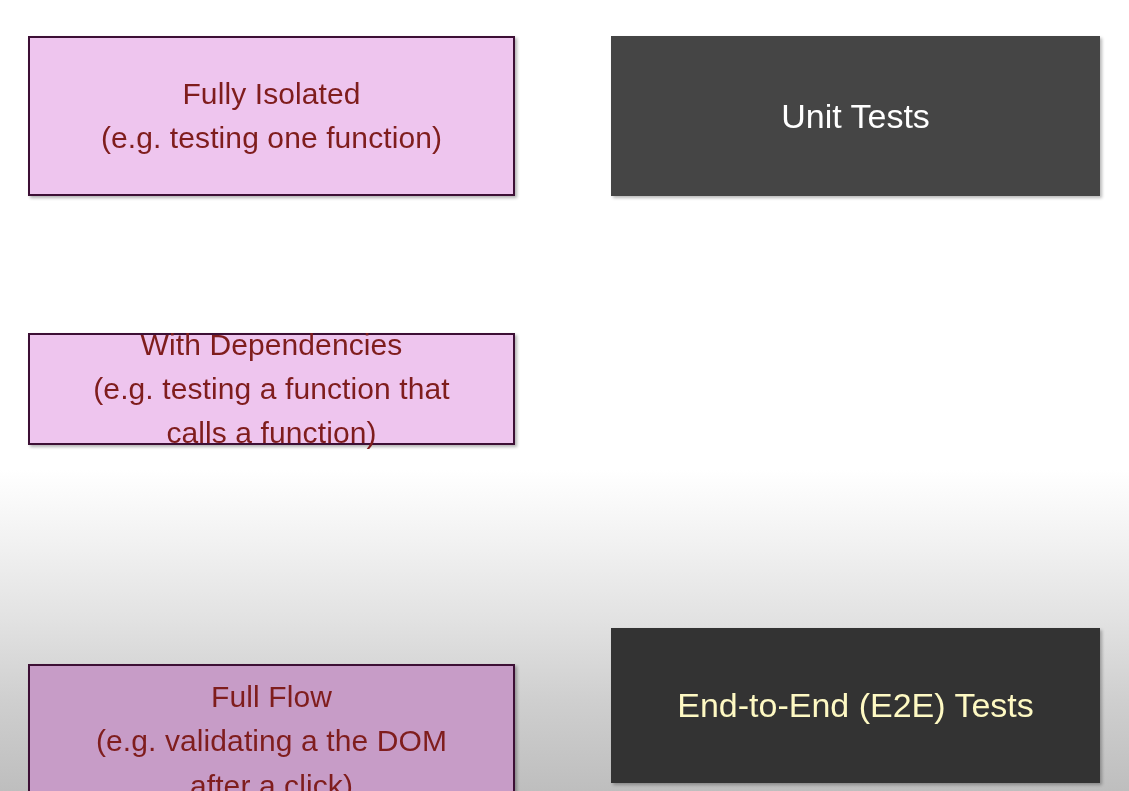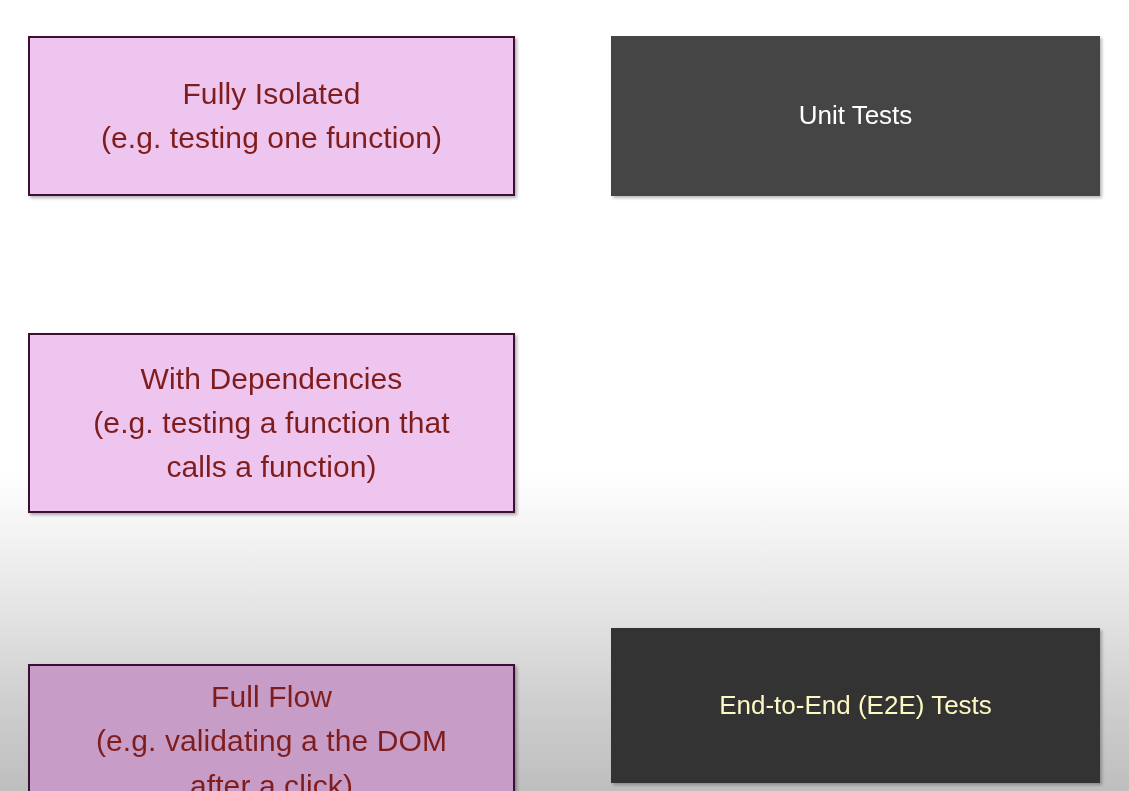--- a/index.html
+++ b/index.html
@@ -53,7 +53,7 @@
   .box.dark {
     border: none;
     background-color: #454545;
-    font-size: 26px;
+    font-size: 34px;
     line-height: 1.3;
     box-shadow: 2px 2px 3px rgba(0,0,0,0.28);
   }

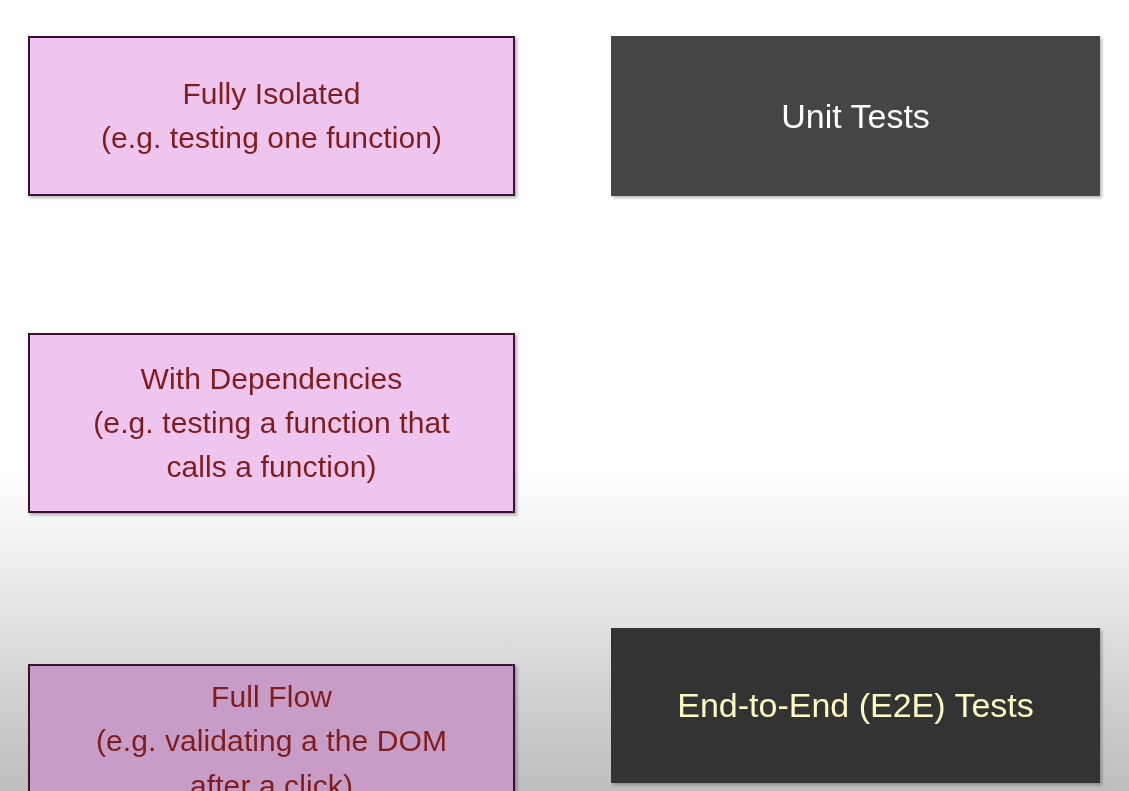--- a/index.html
+++ b/index.html
@@ -65,7 +65,7 @@
   .col-right { left: 611px; width: 489px; }
 
   .row-1 { top: 36px;  height: 160px; }
-  .row-2 { top: 333px; height: 180px; }
+  .row-2 { top: 333px; height: 112px; }
   .row-3 { top: 628px; height: 155px; }
 
   .label { display: block; }

